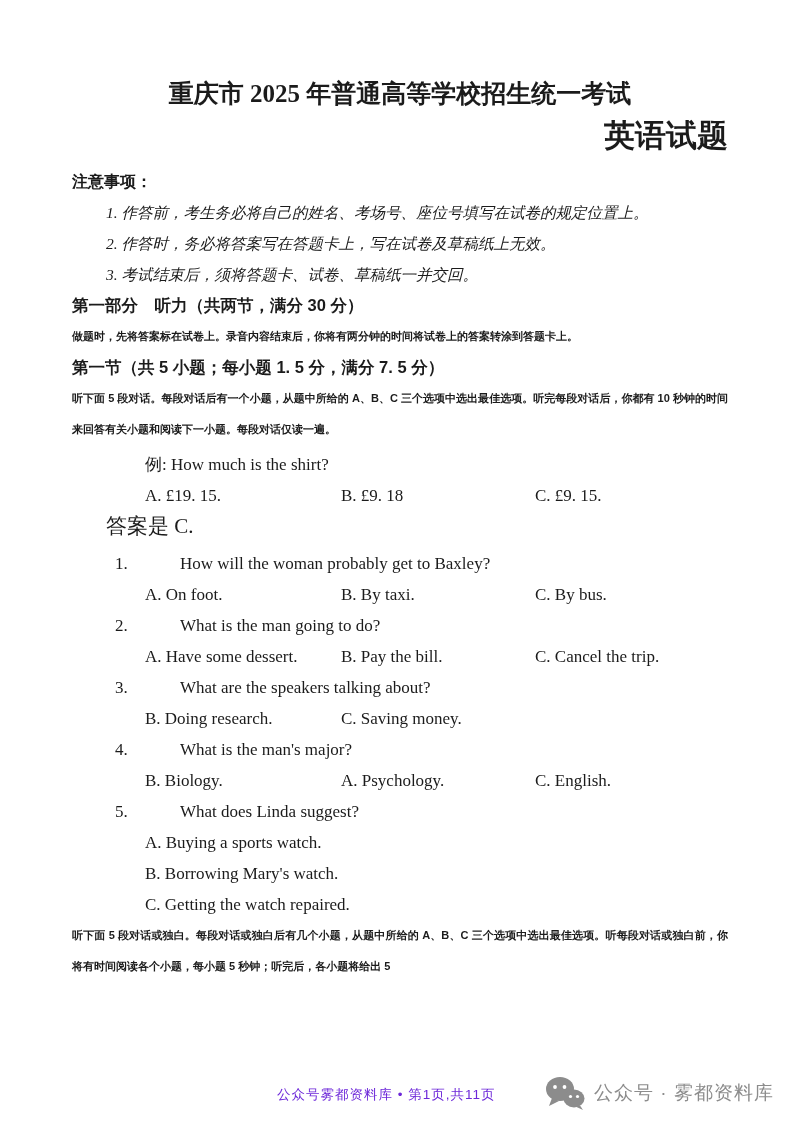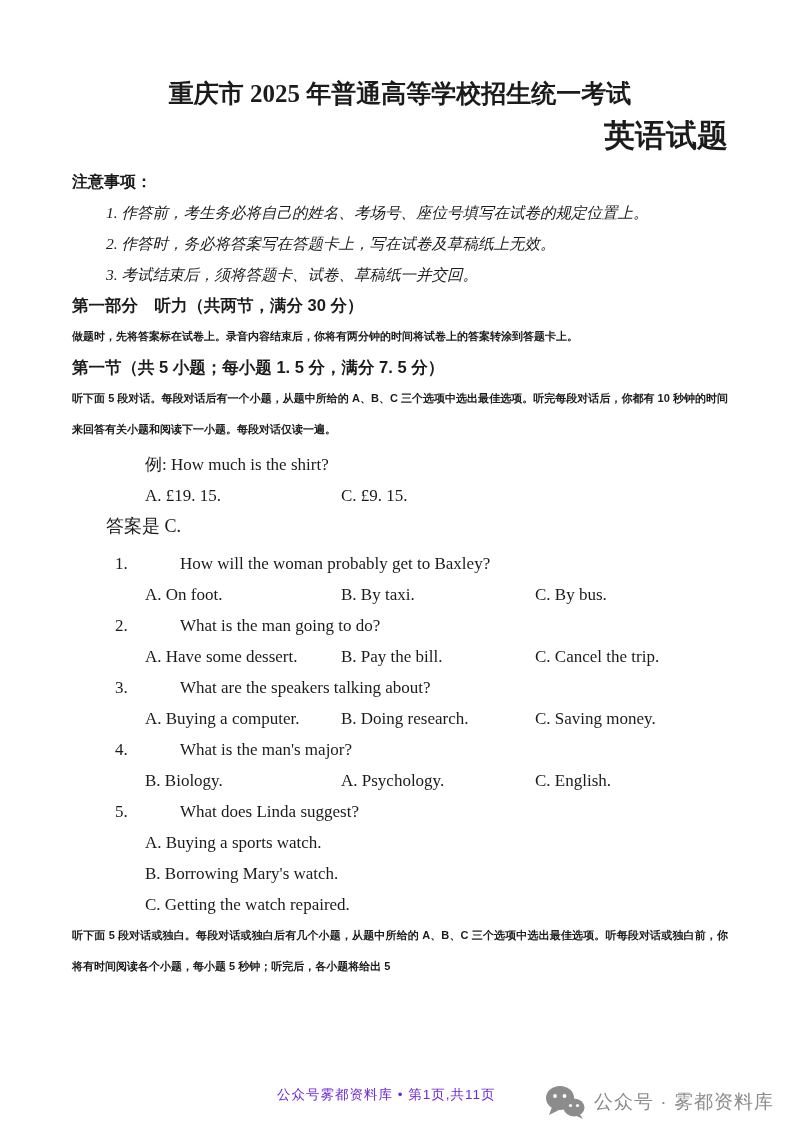--- a/index.html
+++ b/index.html
@@ -93,6 +93,7 @@
     <p class="eng indent mt4">例: How much is the shirt?</p>
     <div class="opts">
       <span class="eng">A. £19. 15.</span>
+      <span class="eng">B. £9. 18</span>
       <span class="eng">C. £9. 15.</span>
     </div>
     <p class="zh-reg indent">答案是 C.</p>

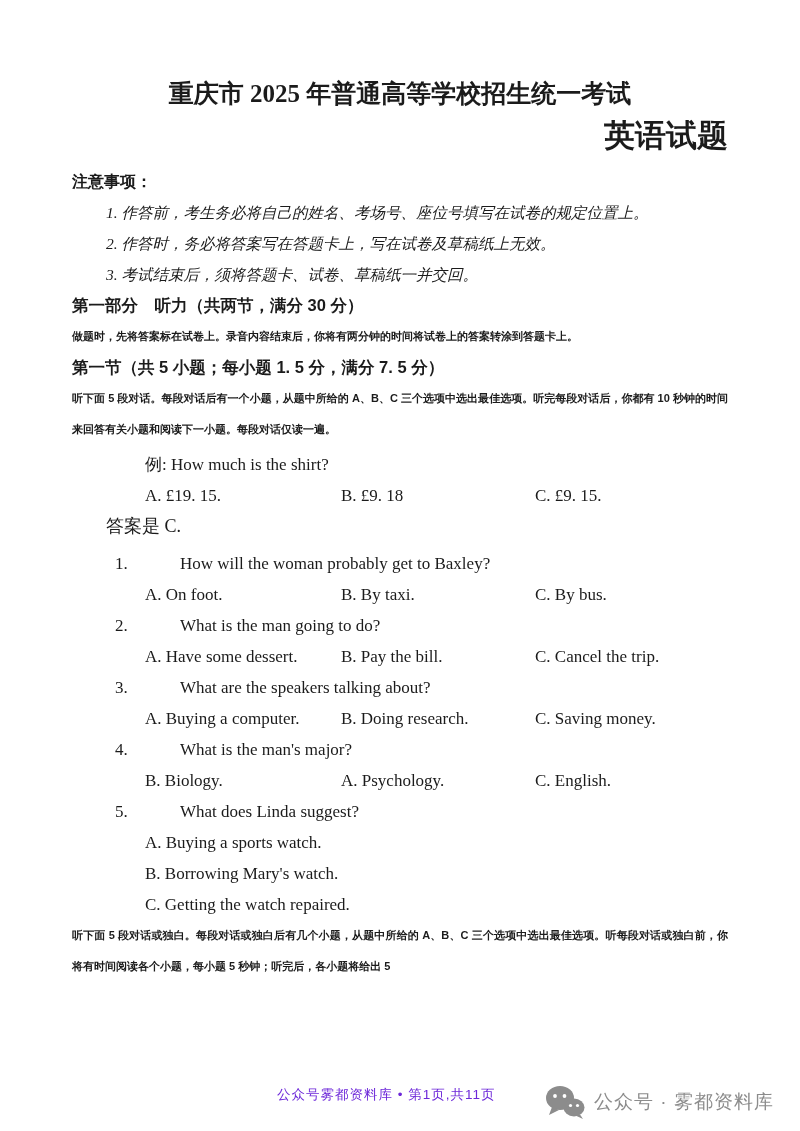--- a/index.html
+++ b/index.html
@@ -41,7 +41,7 @@
     font-weight:700; font-size:11px; text-align:justify;
   }
   .eng { font-family:"Liberation Serif", serif; font-size:17px;margin-left:39px; }
-  .zh-reg { font-size:18px; }
+  .zh-reg { font-size:21px; }
   .indent { padding-left:34px; }
   .mt4 { margin-top:4px; }
   .mt6 { margin-top:6px; }

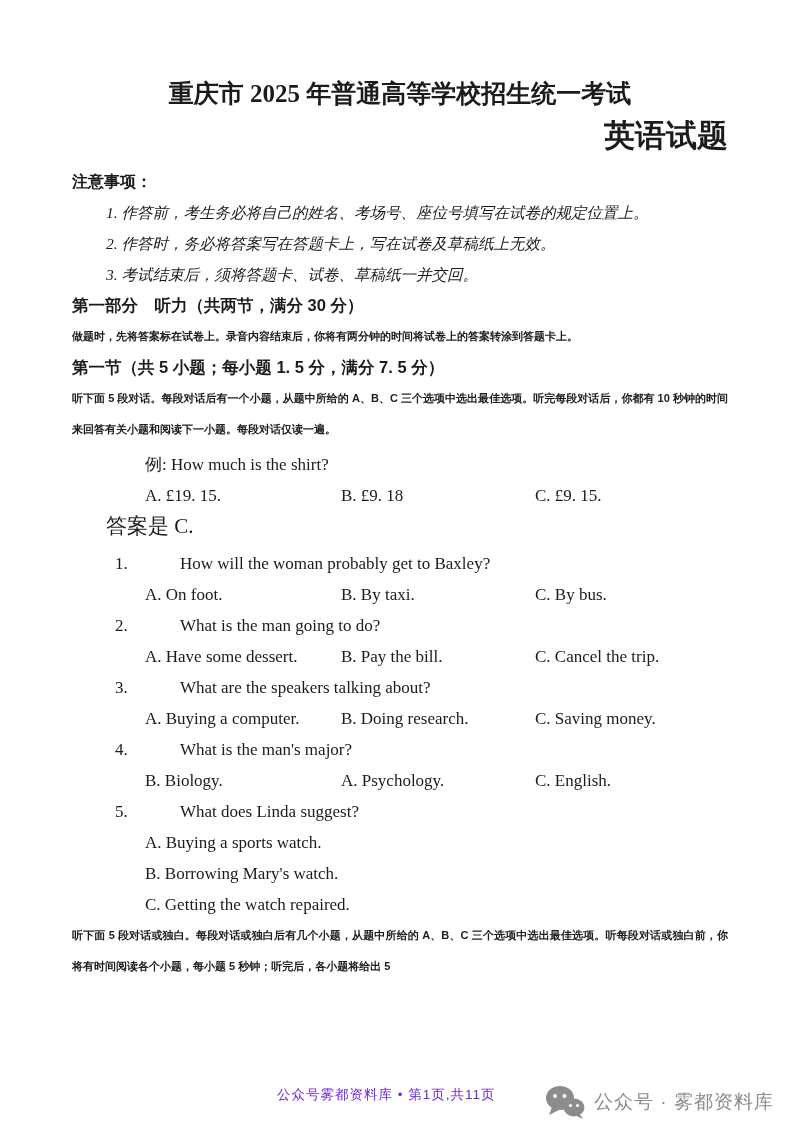--- a/index.html
+++ b/index.html
@@ -123,7 +123,6 @@
       <span class="eng">What are the speakers talking about?</span>
     </div>
     <div class="opts">
-      <span class="eng">A. Buying a computer.</span>
       <span class="eng">B. Doing research.</span>
       <span class="eng">C. Saving money.</span>
     </div>

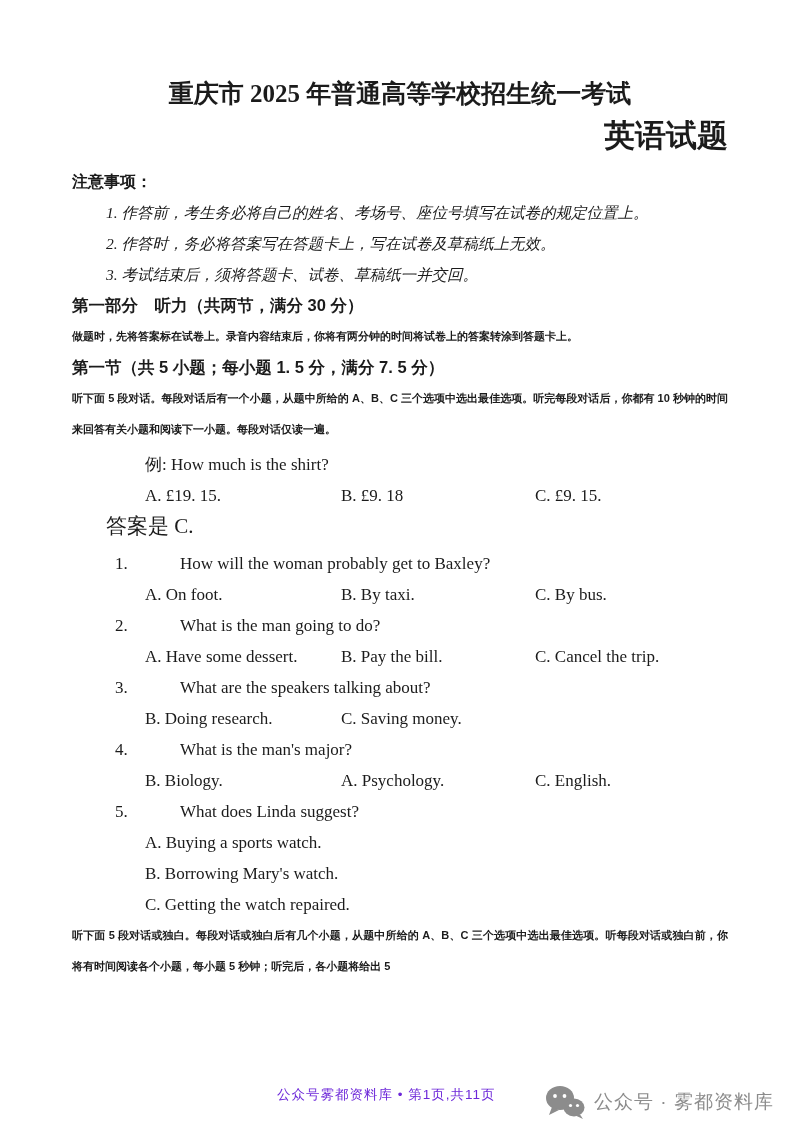--- a/index.html
+++ b/index.html
@@ -65,7 +65,6 @@
     font-size:19px; color:#8c8c8c;
     font-family:"Liberation Sans", sans-serif;
     letter-spacing:1px;
-    margin-top:9px;
   }
   .wicon { display:inline-flex; width:40px; height:34px; }
 </style>

